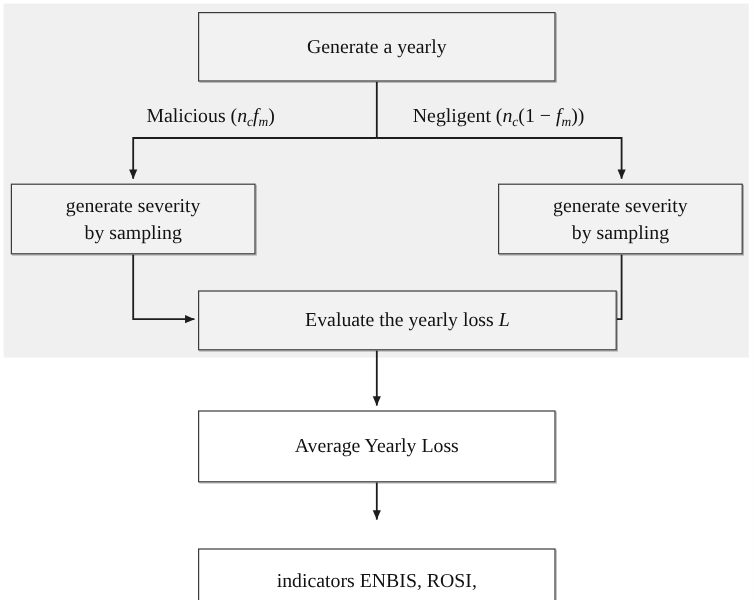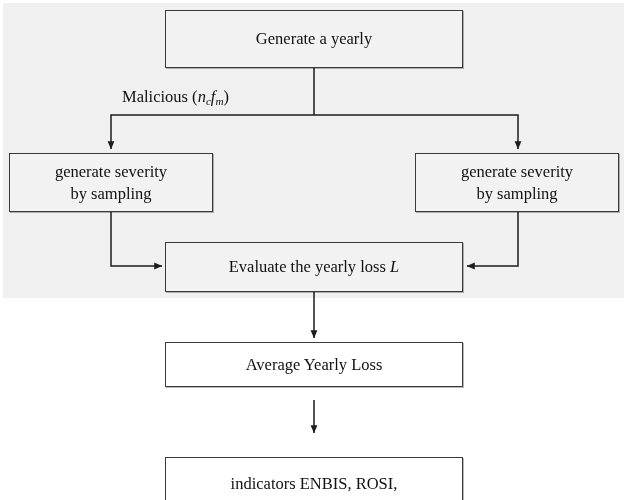--- a/index.html
+++ b/index.html
@@ -88,6 +88,7 @@
 
   <div class="edge-label" style="left:122px; top:87px;font-family:Liberation Serif, serif;"><span>Malicious (</span><span class="it">n</span><sub class="sb">c</sub><span class="it">f</span><sub class="sb">m</sub><span>)</span></div>
 
+  <div class="edge-label" style="left:344px; top:87px;"><span>Negligent (</span><span class="it">n</span><sub class="sb">c</sub><span>(1 − </span><span class="it">f</span><sub class="sb">m</sub><span>))</span></div>
 
   <div class="node" style="left:9px; top:153px; width:204px; height:59px;">
     <span class="ln">generate severity</span>

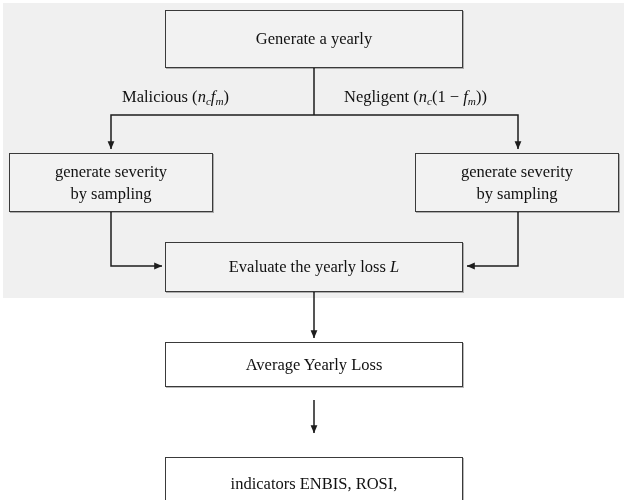--- a/index.html
+++ b/index.html
@@ -100,7 +100,7 @@
     <span class="ln">by sampling</span>
   </div>
 
-  <div class="node" style="left:165px; top:242px; width:298px; height:50px;">
+  <div class="node" style="left:165px; top:242px; width:349px; height:50px;">
     <span class="ln"><span>Evaluate the yearly loss </span><span class="it">L</span></span>
   </div>
 

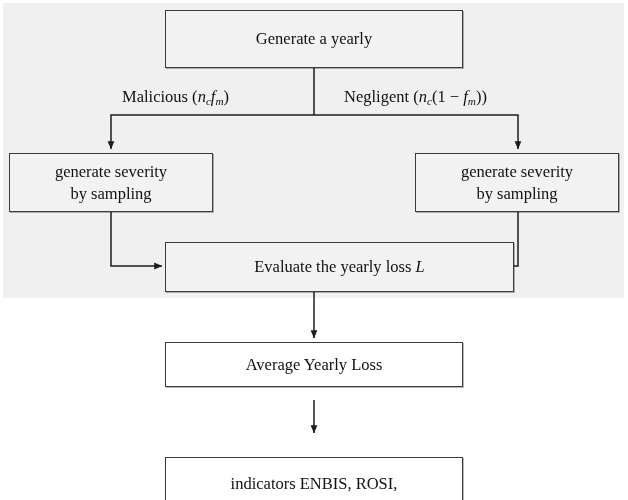--- a/index.html
+++ b/index.html
@@ -104,7 +104,7 @@
     <span class="ln"><span>Evaluate the yearly loss </span><span class="it">L</span></span>
   </div>
 
-  <div class="node white" style="left:165px; top:342px; width:298px; height:45px;">
+  <div class="node white" style="left:165px; top:342px; width:298px; height:60px;">
     <span class="ln">Average Yearly Loss</span>
   </div>
 

